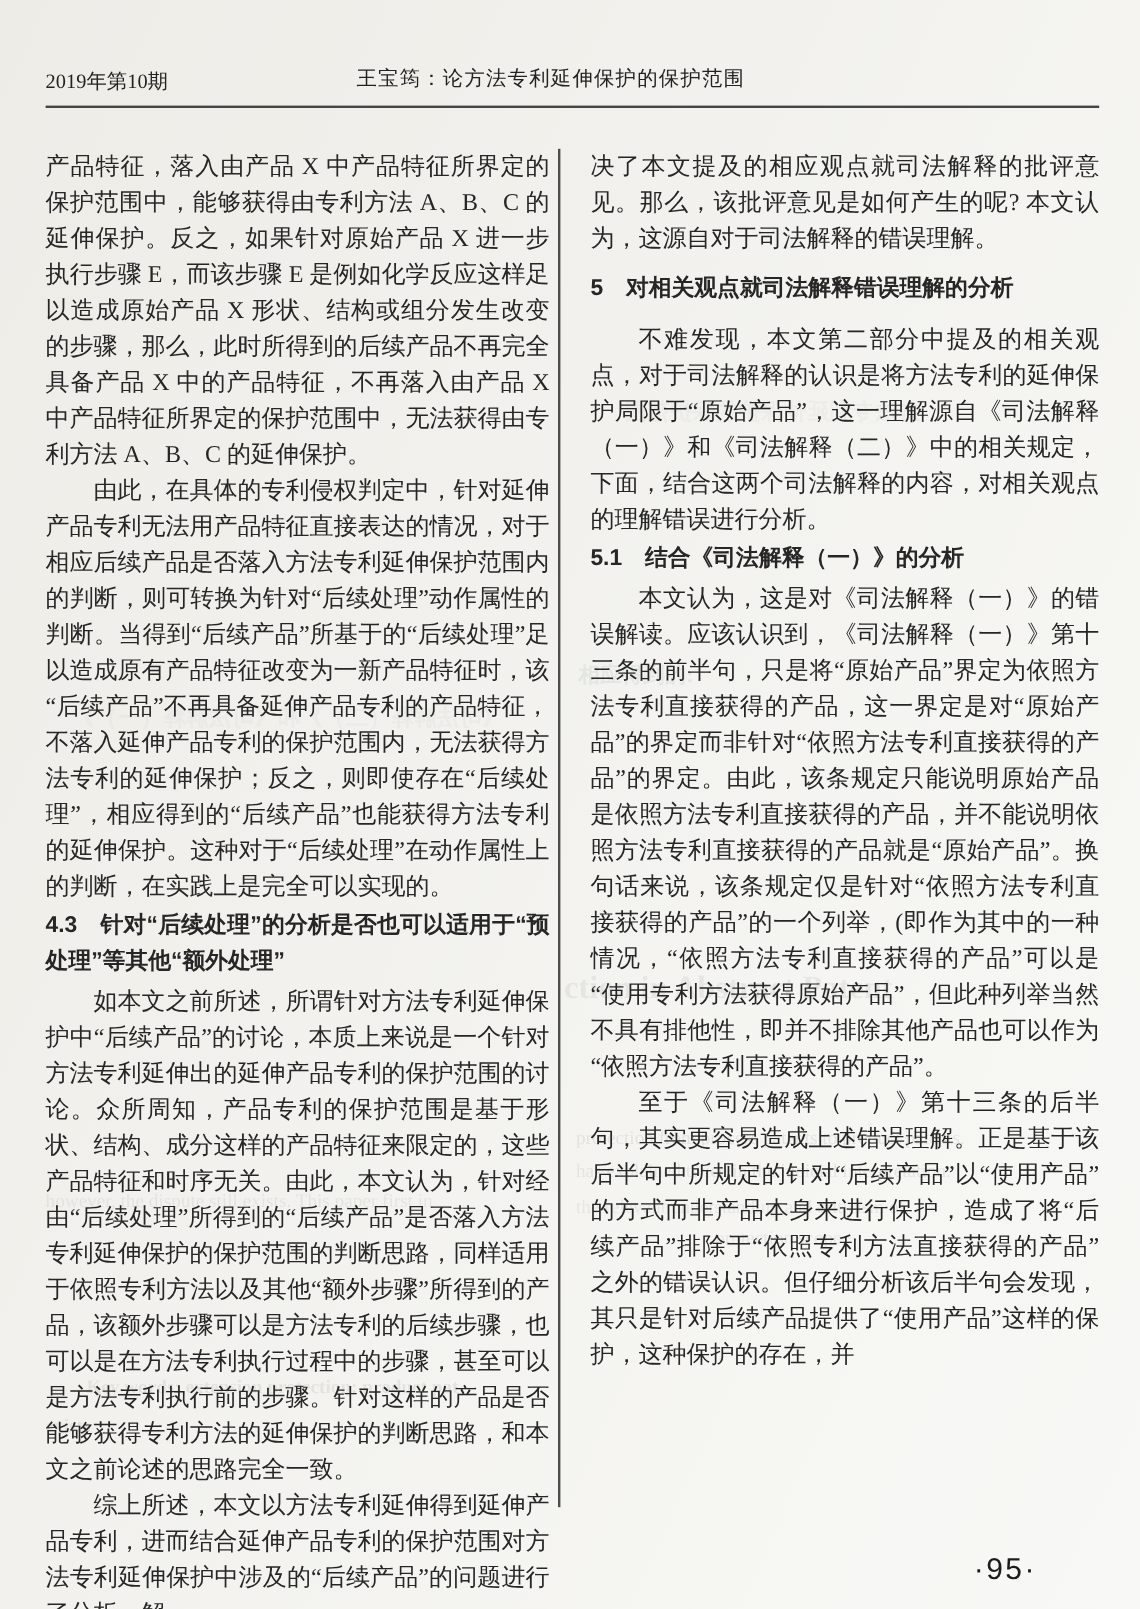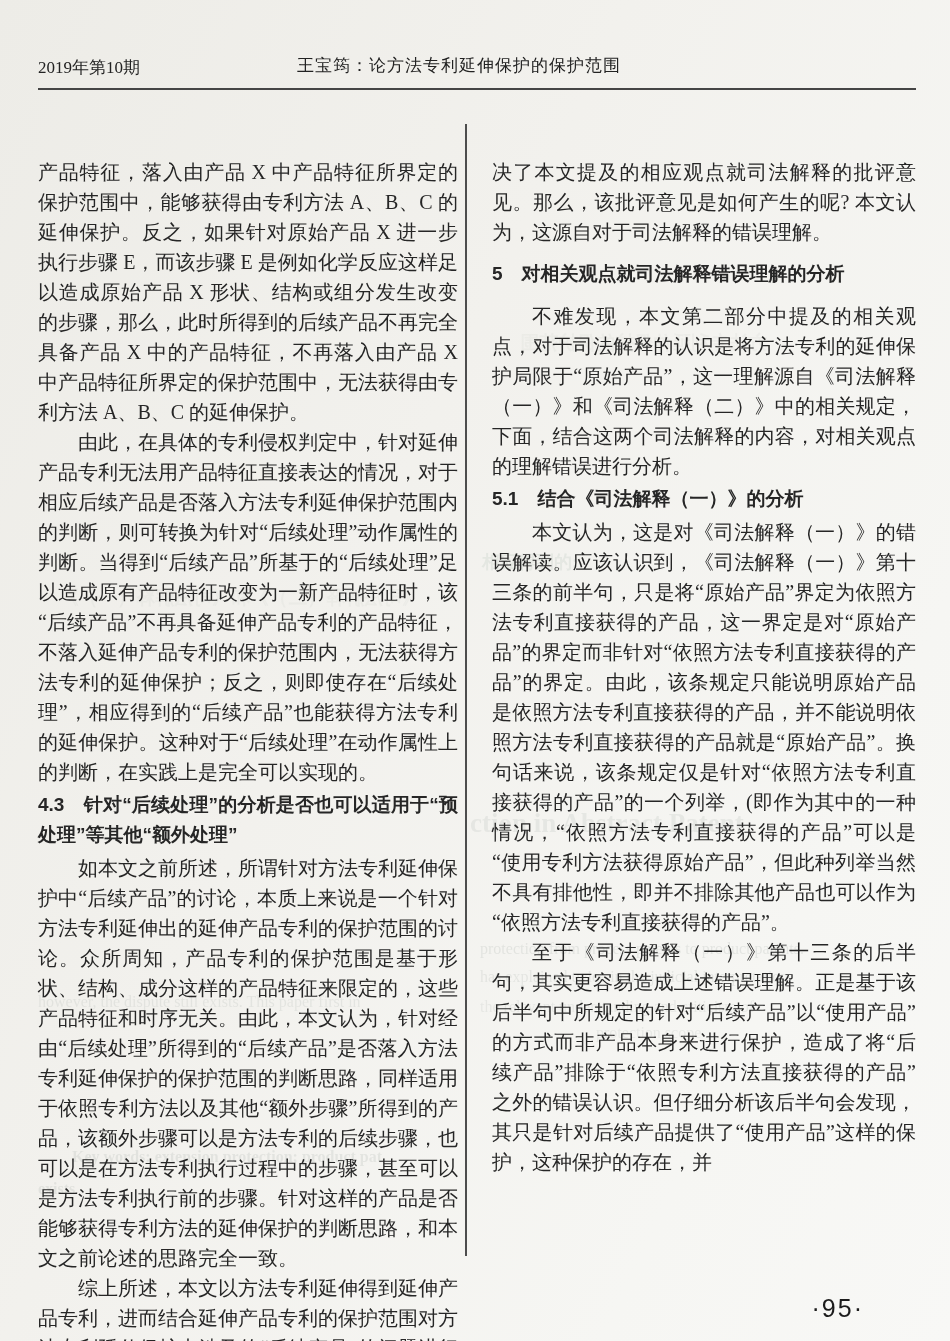--- a/index.html
+++ b/index.html
@@ -26,7 +26,7 @@
   #col-right{left:492px;width:424px;}
   .col p{margin:0;font-size:20px;line-height:30px;text-align:justify;color:#262626;}
   .col p.ind{text-indent:2em;}
-  .col p.cont{text-indent:0;margin-top:33px;}
+  .col p.cont{text-indent:0;}
   .head-l1,.head-l2{
     font-family:"Liberation Sans","DejaVu Sans",sans-serif;
     font-weight:700;color:#141414;font-size:19px !important;

